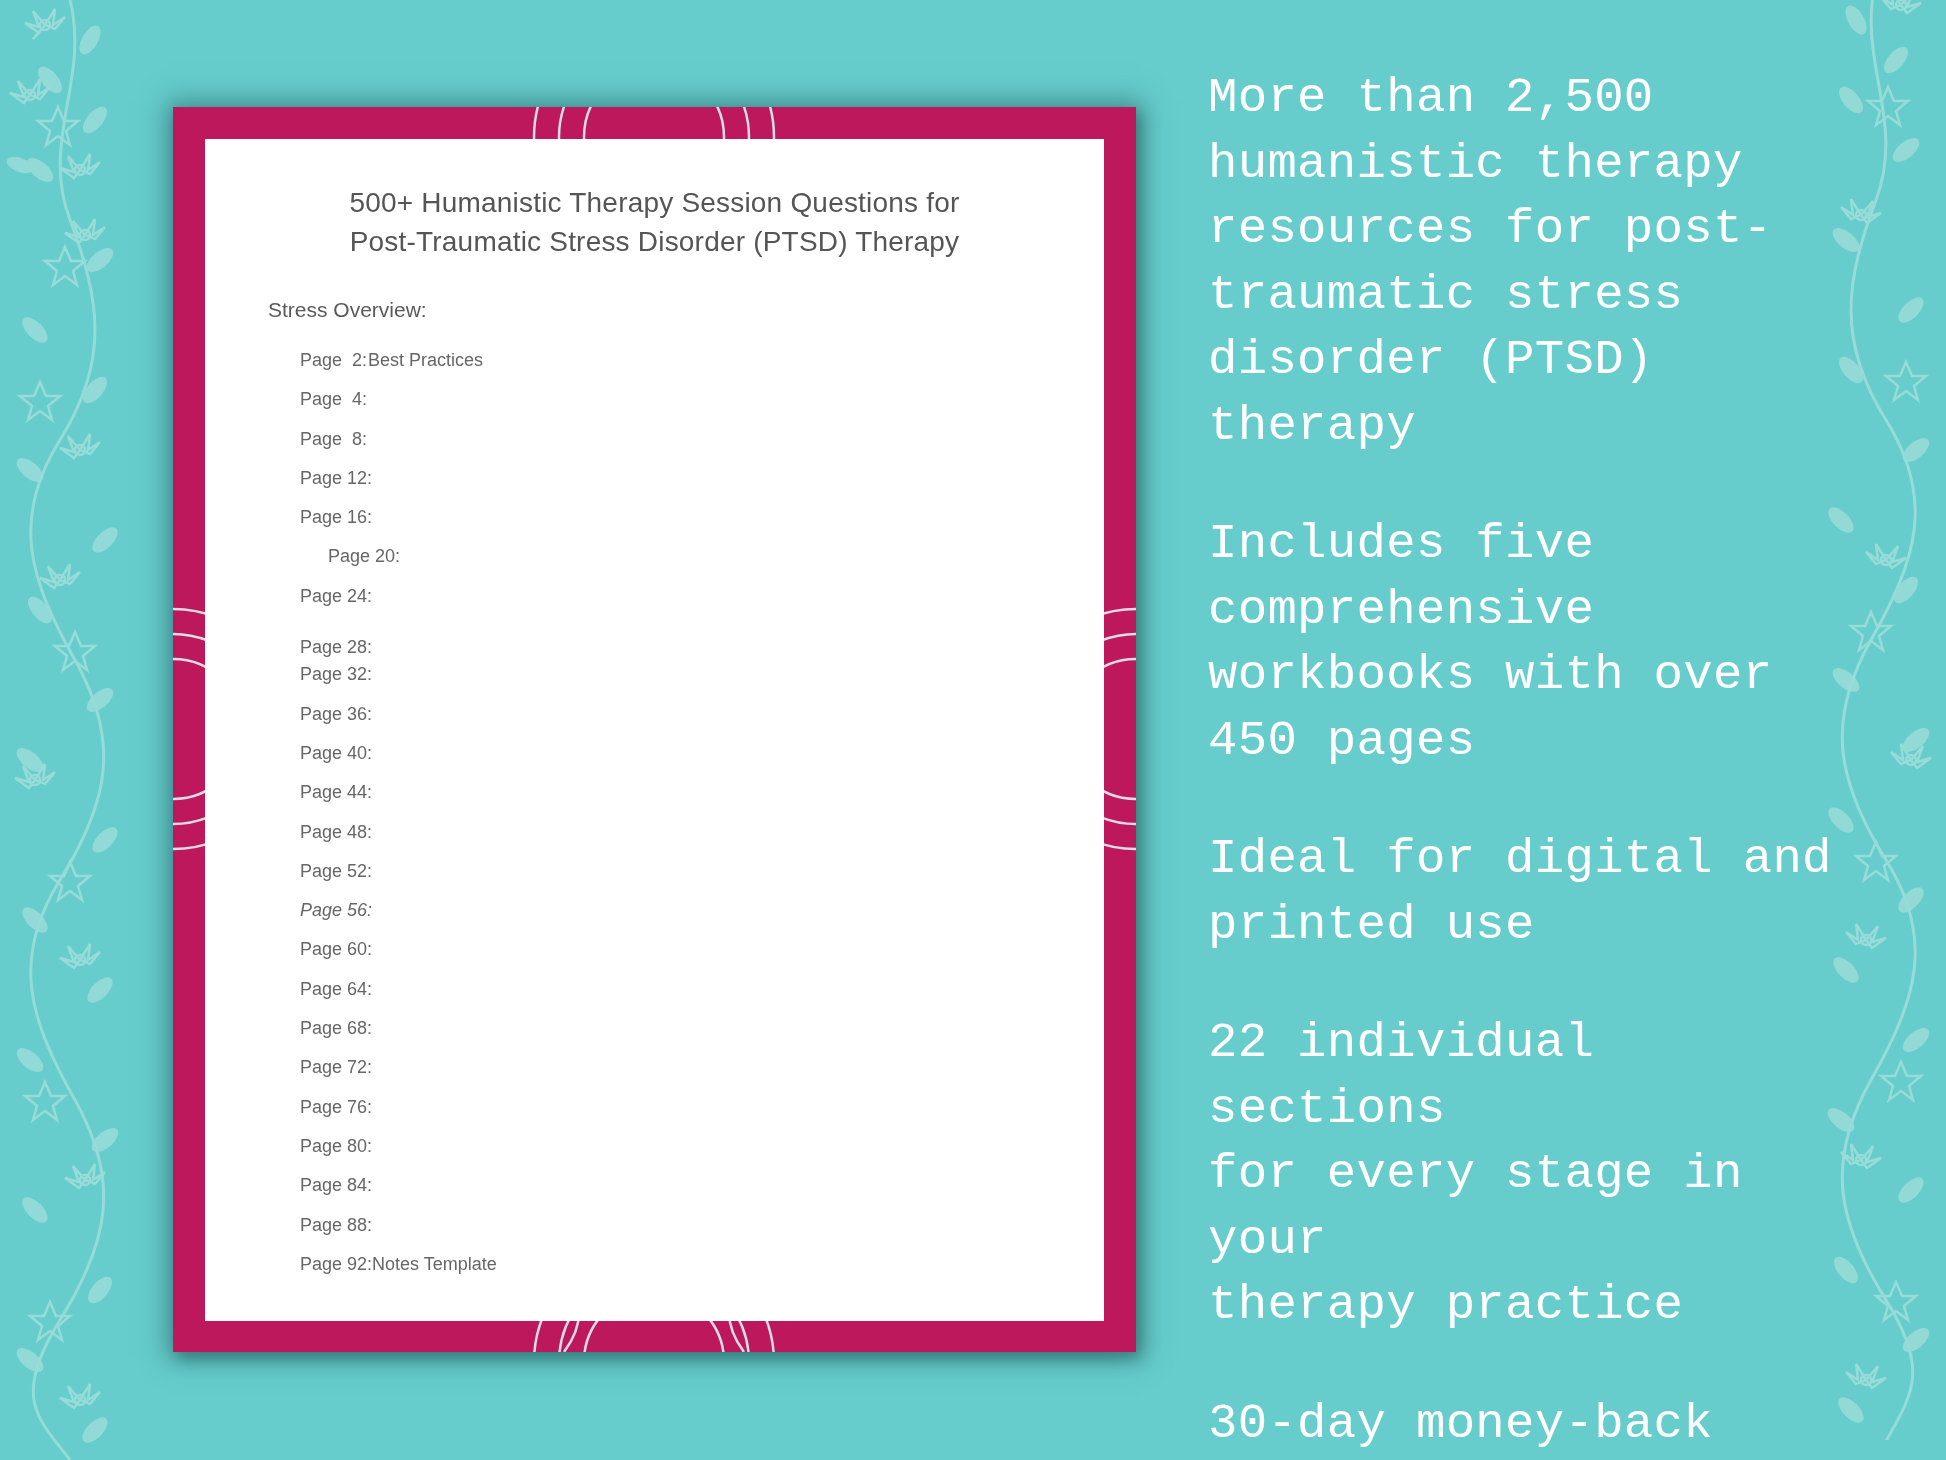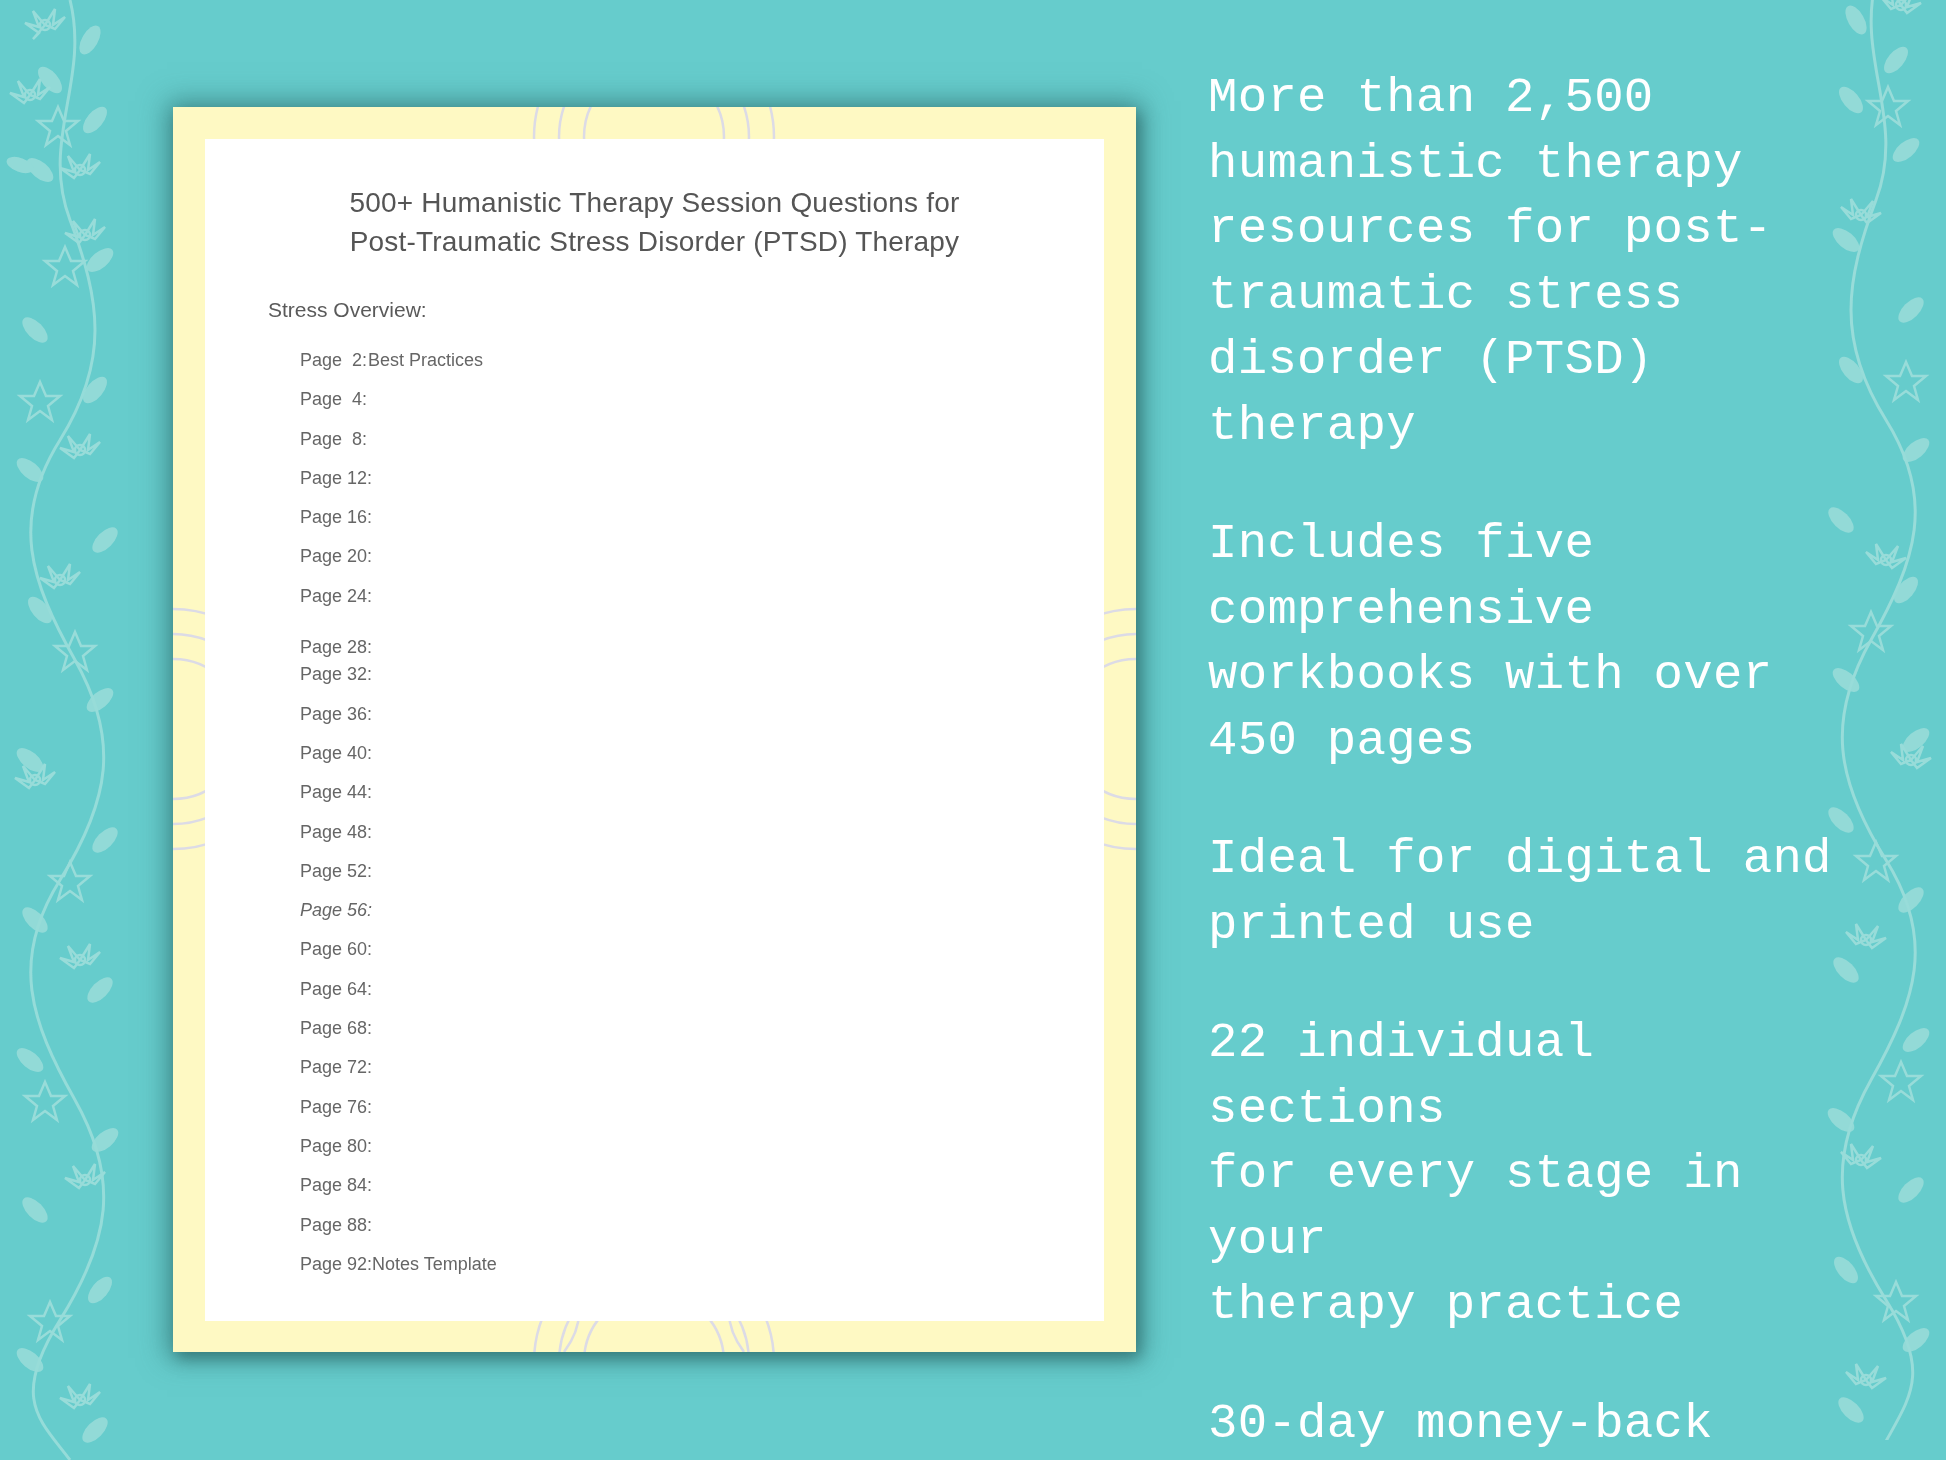--- a/index.html
+++ b/index.html
@@ -14,7 +14,7 @@
 
   .doc {
     position: absolute; left: 173px; top: 107px; width: 963px; height: 1245px;
-    background: #fef9c3;
+    background: #be185d;
     box-shadow: 0 0 26px 6px rgba(40, 100, 100, 0.55), 4px 6px 14px rgba(30,80,80,0.5);
     overflow: hidden;
   }

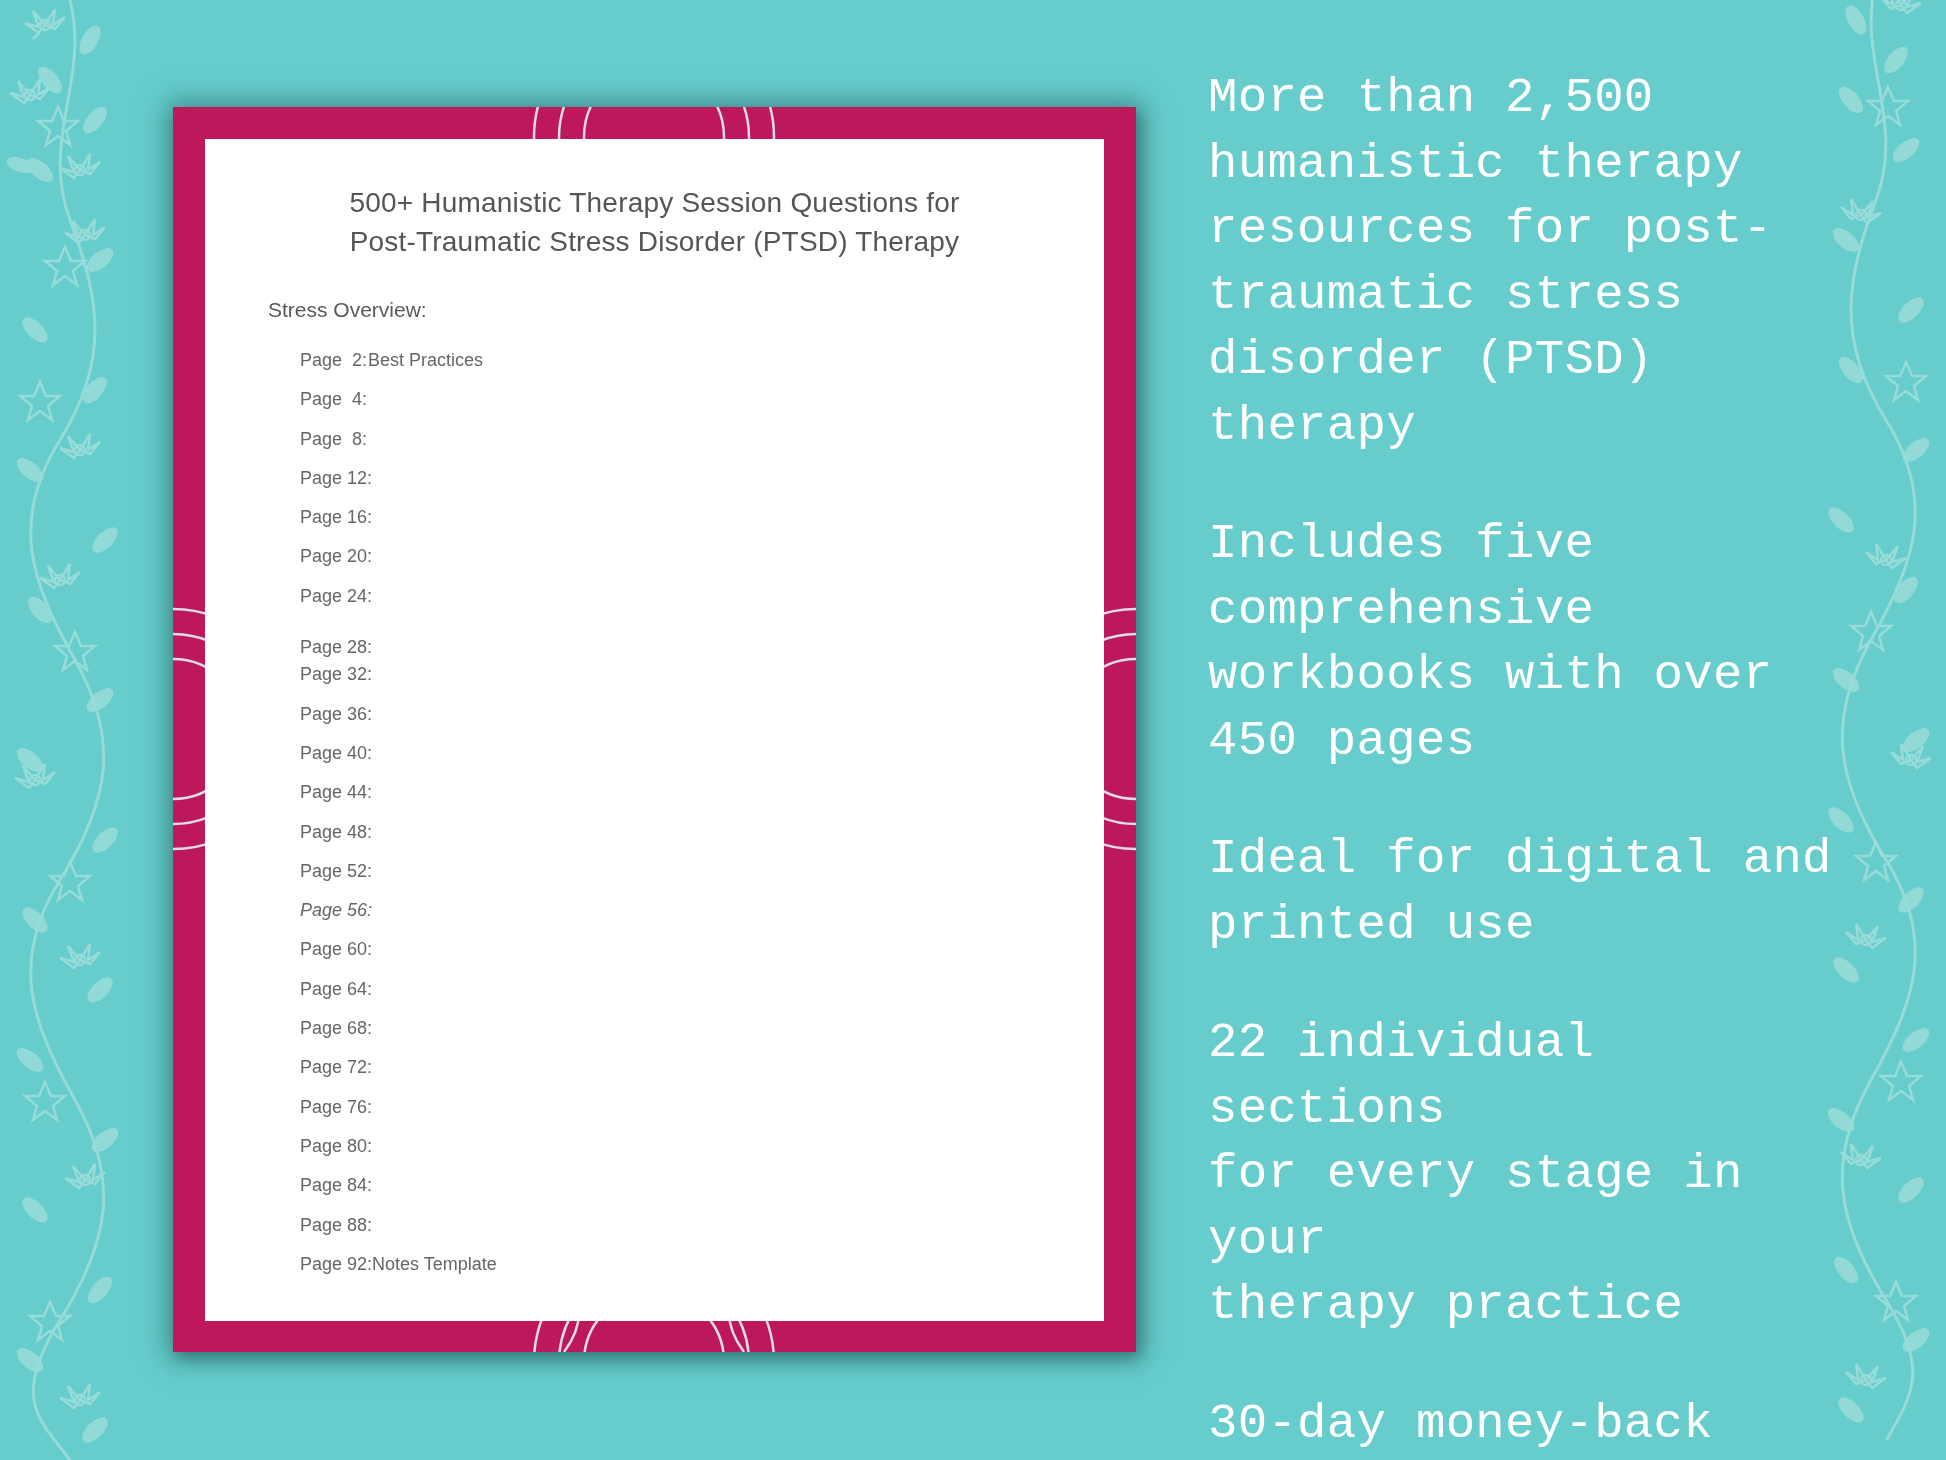--- a/index.html
+++ b/index.html
@@ -277,7 +277,7 @@
         <li><span class="pg" style="white-space: pre;">Page  8:</span><span class="ttl"></span></li>
         <li><span class="pg" style="white-space: pre;">Page 12:</span><span class="ttl"></span></li>
         <li><span class="pg" style="white-space: pre;">Page 16:</span><span class="ttl"></span></li>
-        <li><span class="pg" style="white-space: pre;">Page 20:</span><span class="ttl"></span></li>
+        <li><span class="pg" style="white-space: pre; margin-left: 28px;">Page 20:</span><span class="ttl"></span></li>
         <li><span class="pg" style="white-space: pre;">Page 24:</span><span class="ttl"></span></li>
         <li><span class="pg" style="white-space: pre; margin-top: 12px;">Page 28:</span><span class="ttl"></span></li>
         <li><span class="pg" style="white-space: pre;">Page 32:</span><span class="ttl"></span></li>

